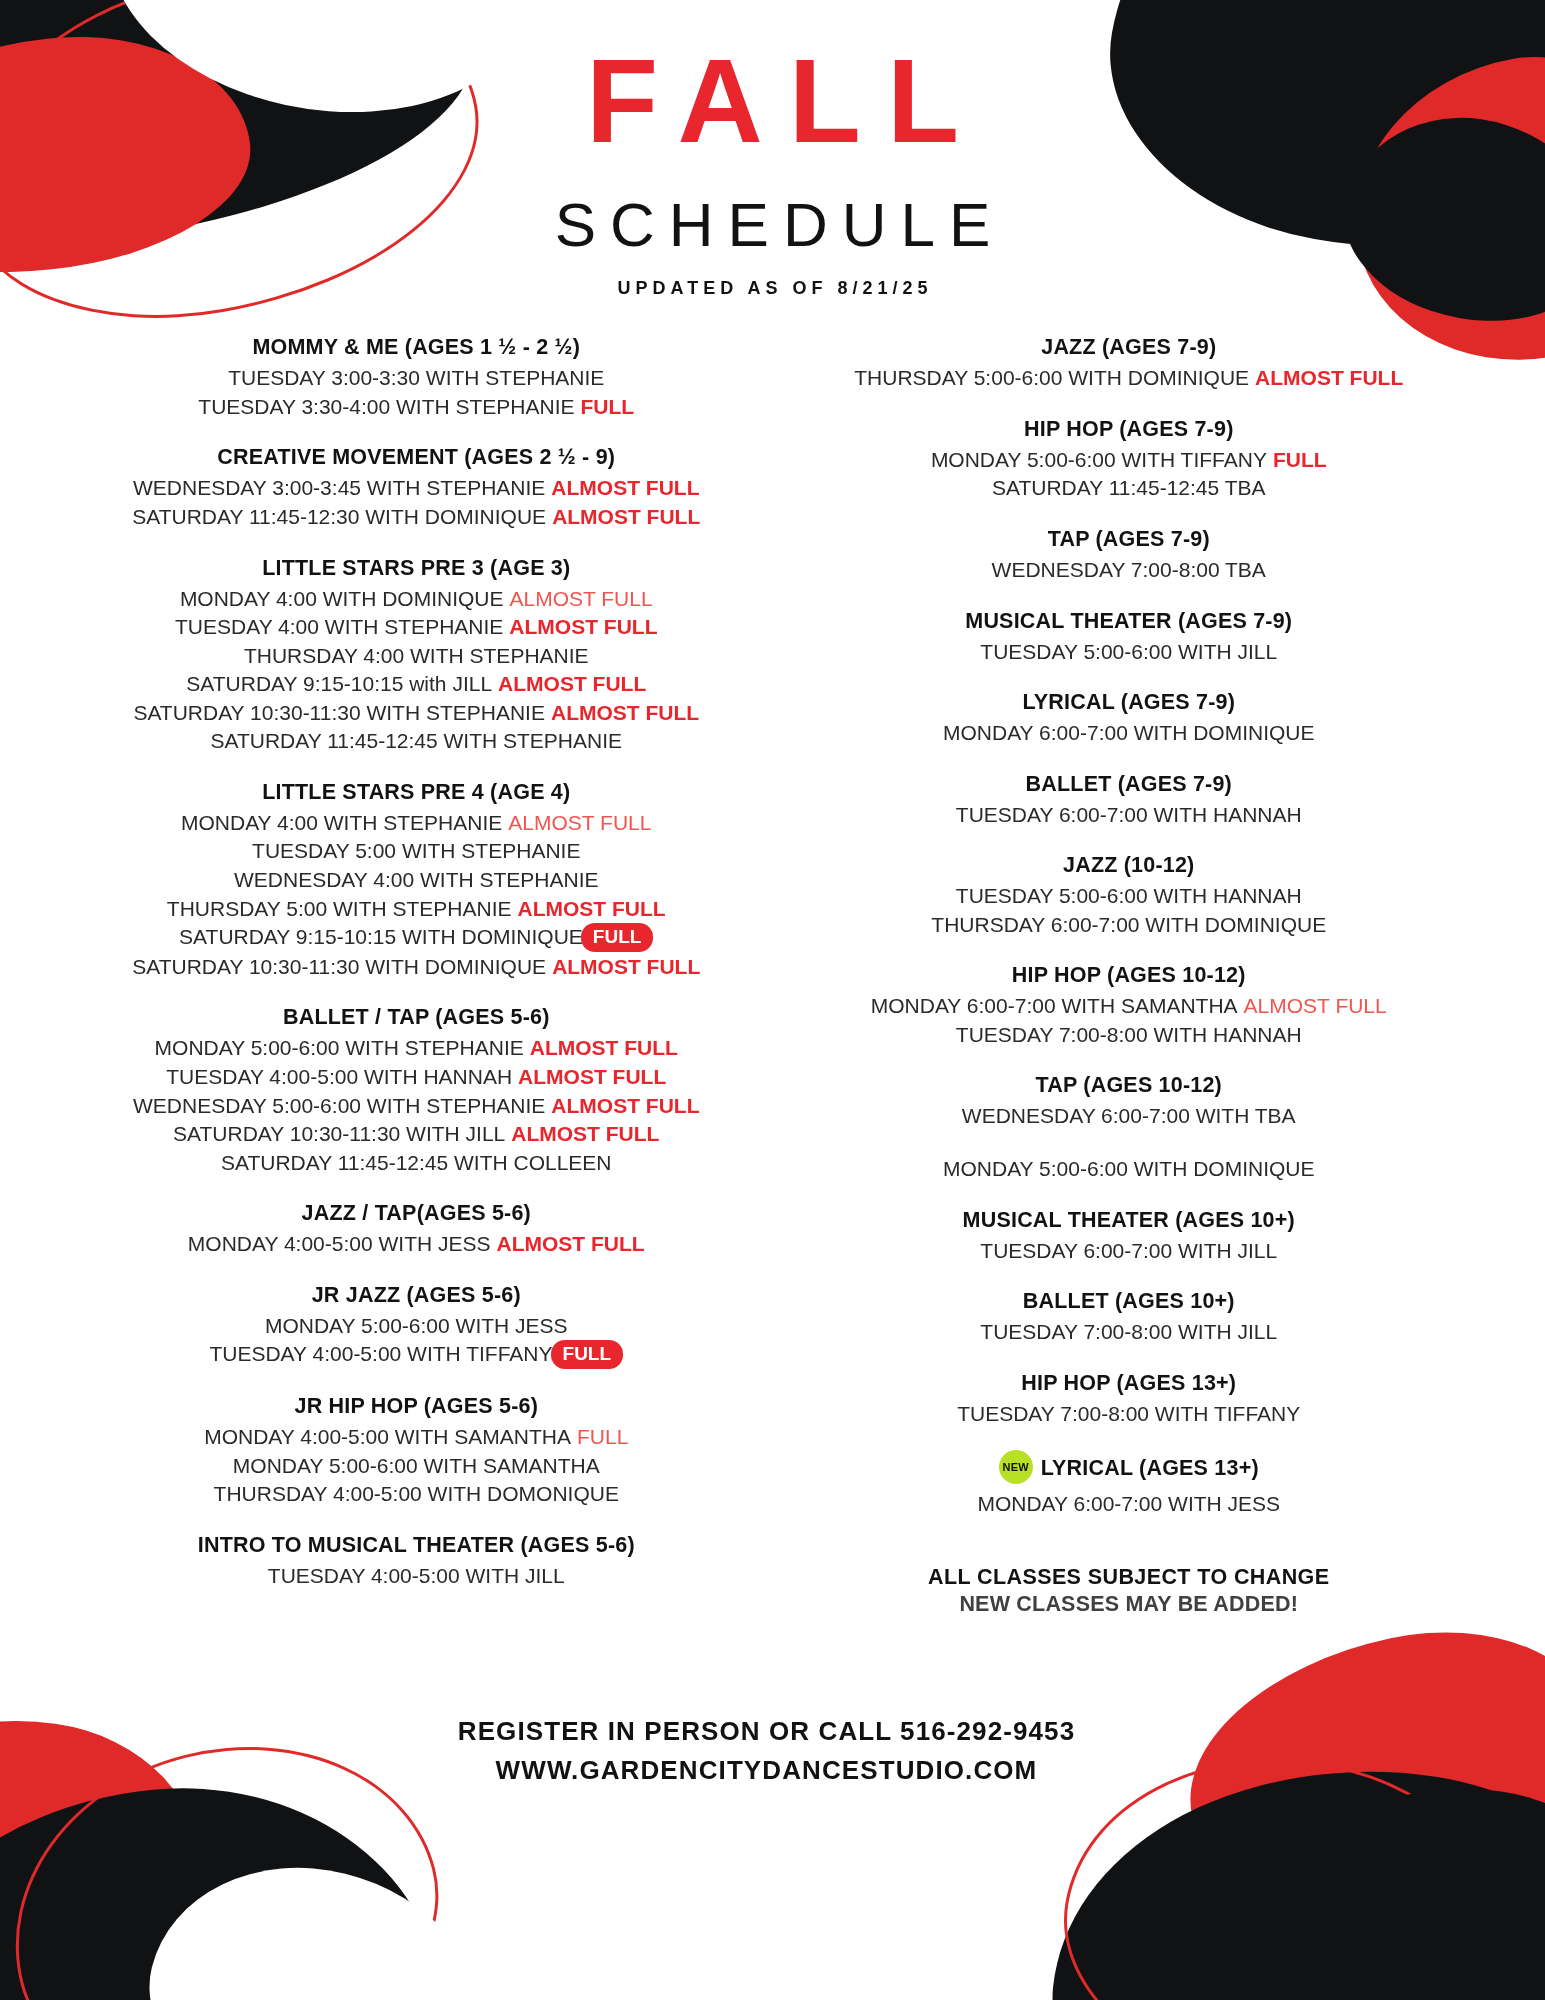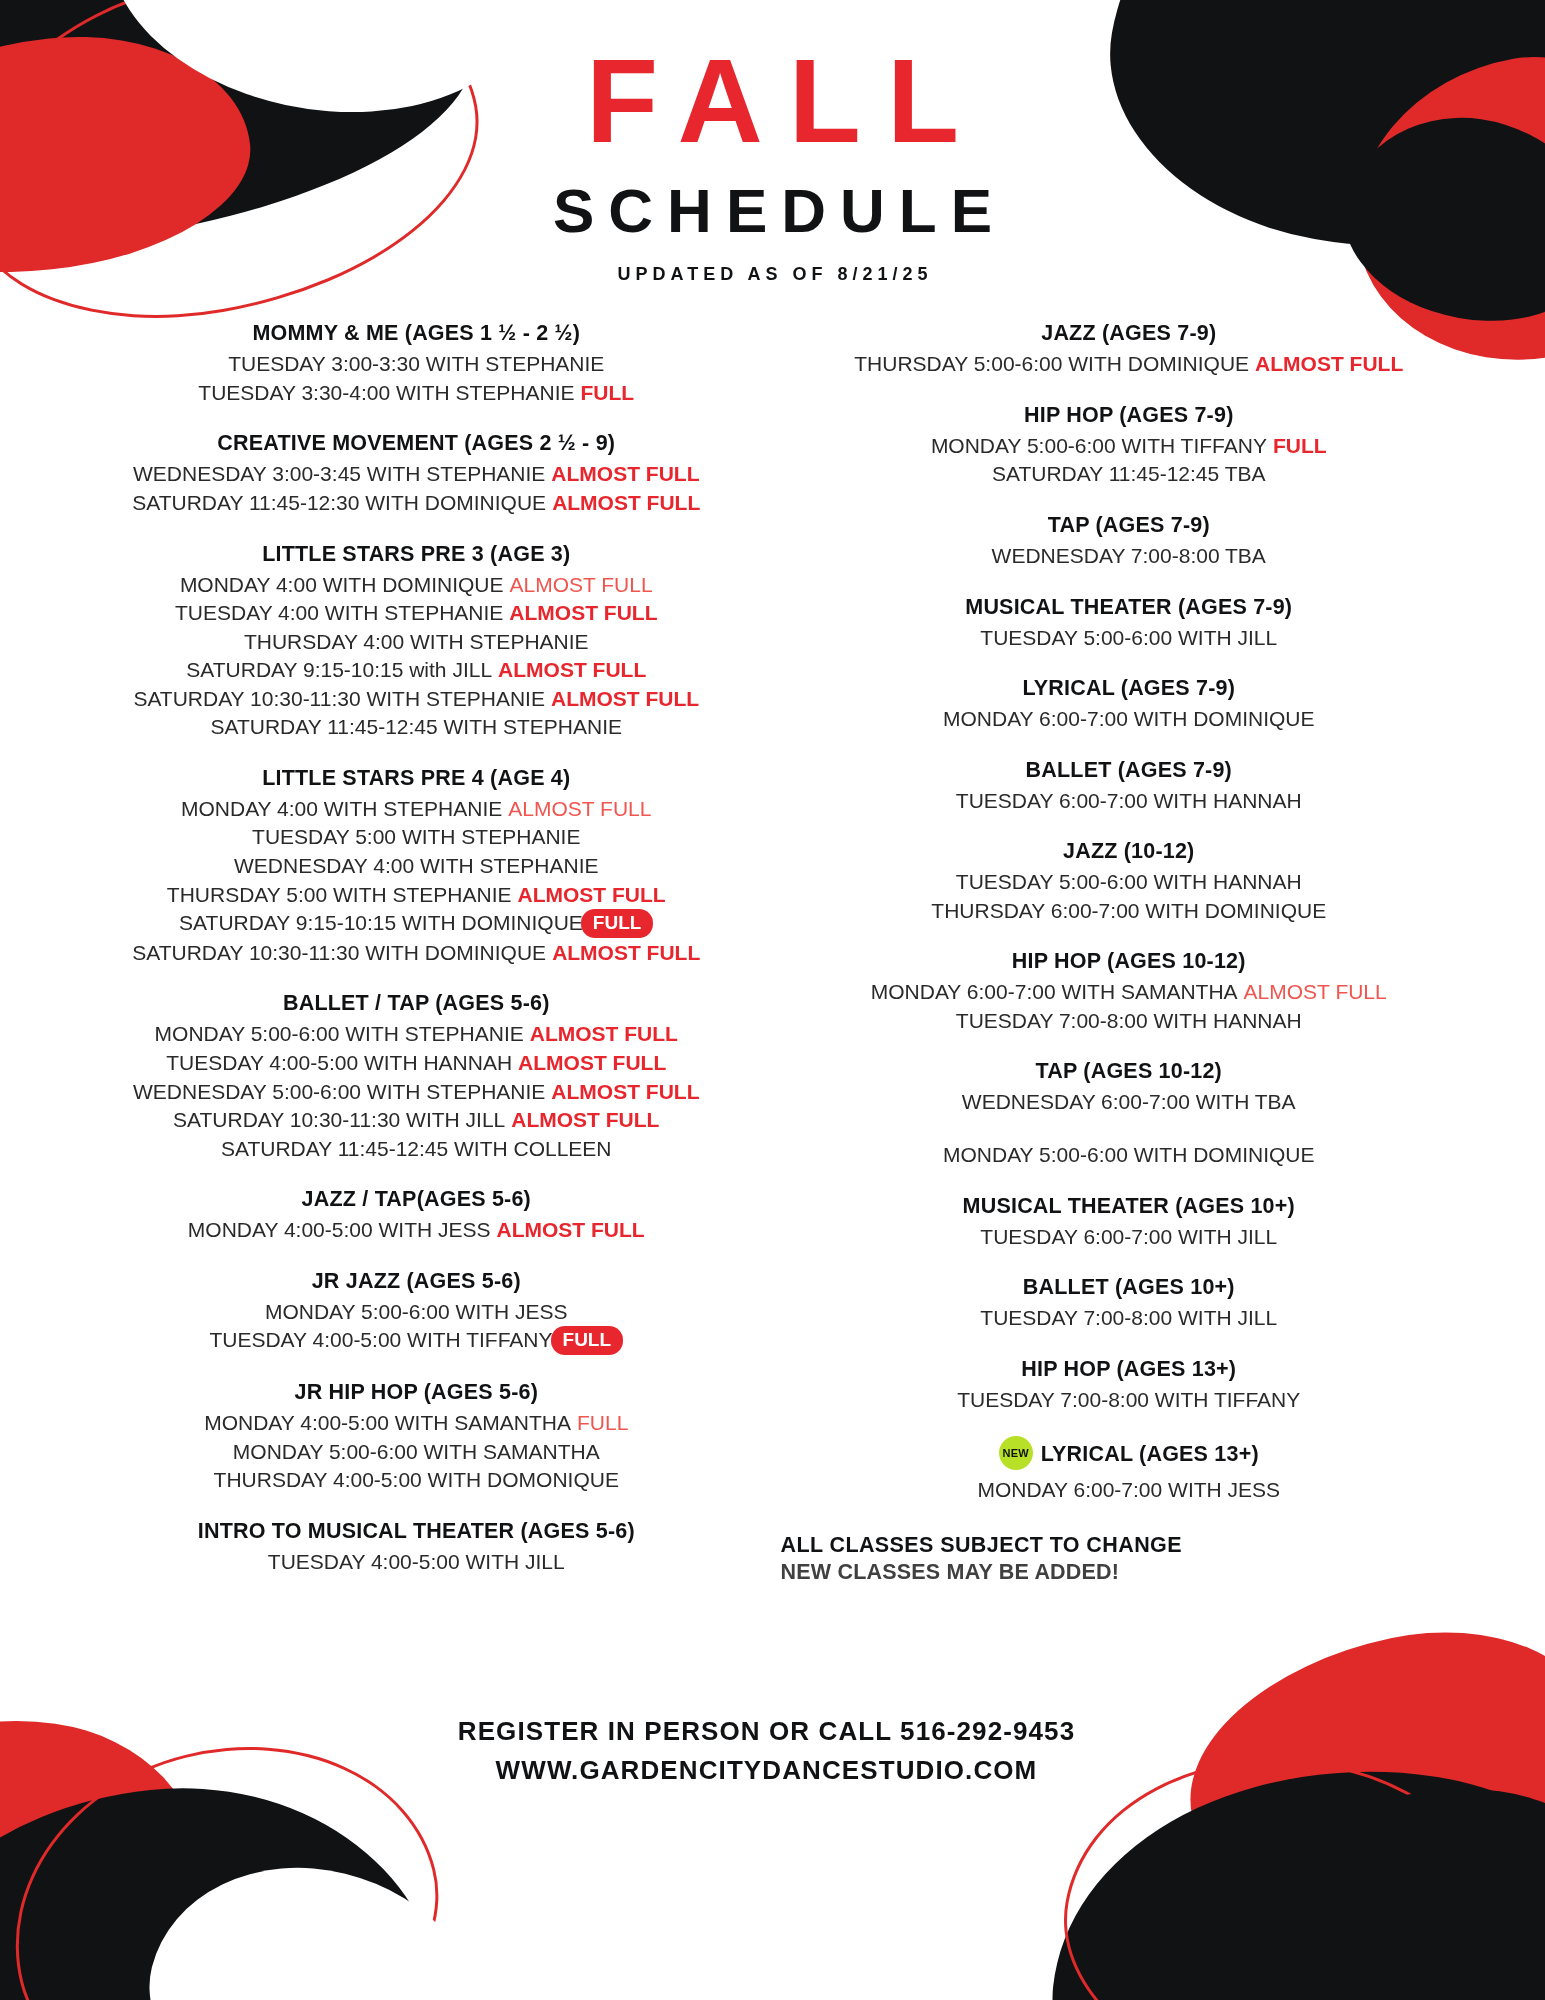--- a/index.html
+++ b/index.html
@@ -132,10 +132,10 @@
   .title-schedule {
     color: #111214;
     font-size: 62px;
-    font-weight: 700;
+    font-weight: 400;
     letter-spacing: 14px;
     line-height: 1.2;
-    margin-top: 14px;
+    margin-top: 28px;
     text-indent: 14px;
   }
   .title-updated {

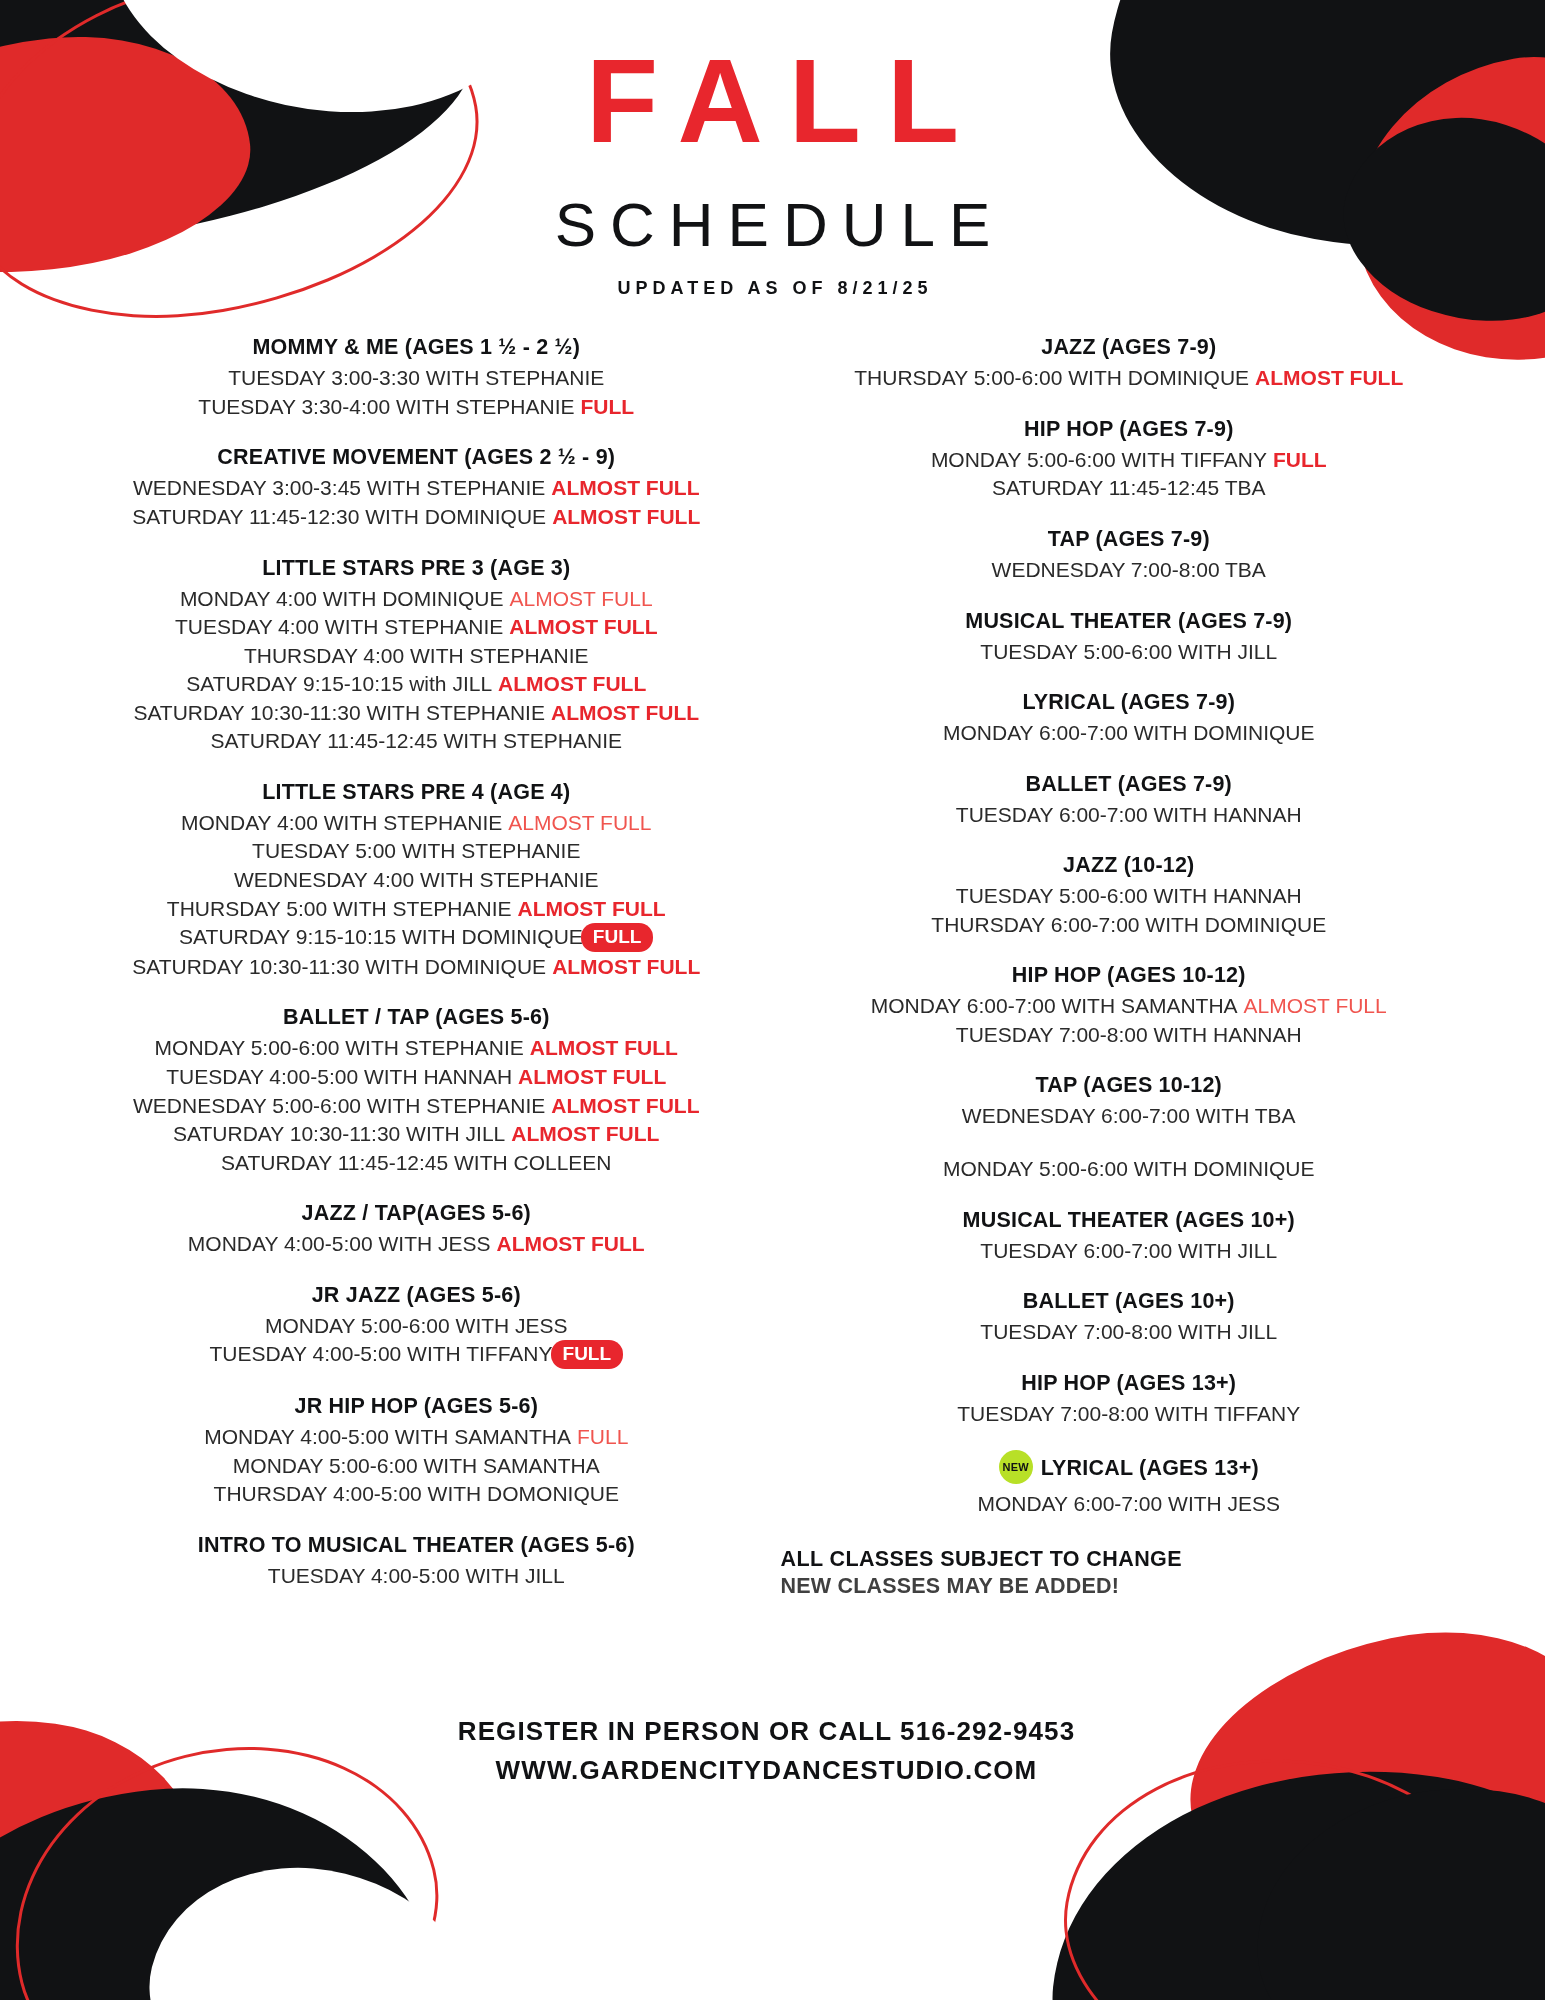--- a/index.html
+++ b/index.html
@@ -217,8 +217,8 @@
     top: -2px;
   }
   .note {
-    margin-top: 28px;
-    text-align: left;
+    margin-top: 46px;
+    text-align: center;
   }
   .note-1 {
     font-size: 21.5px;

